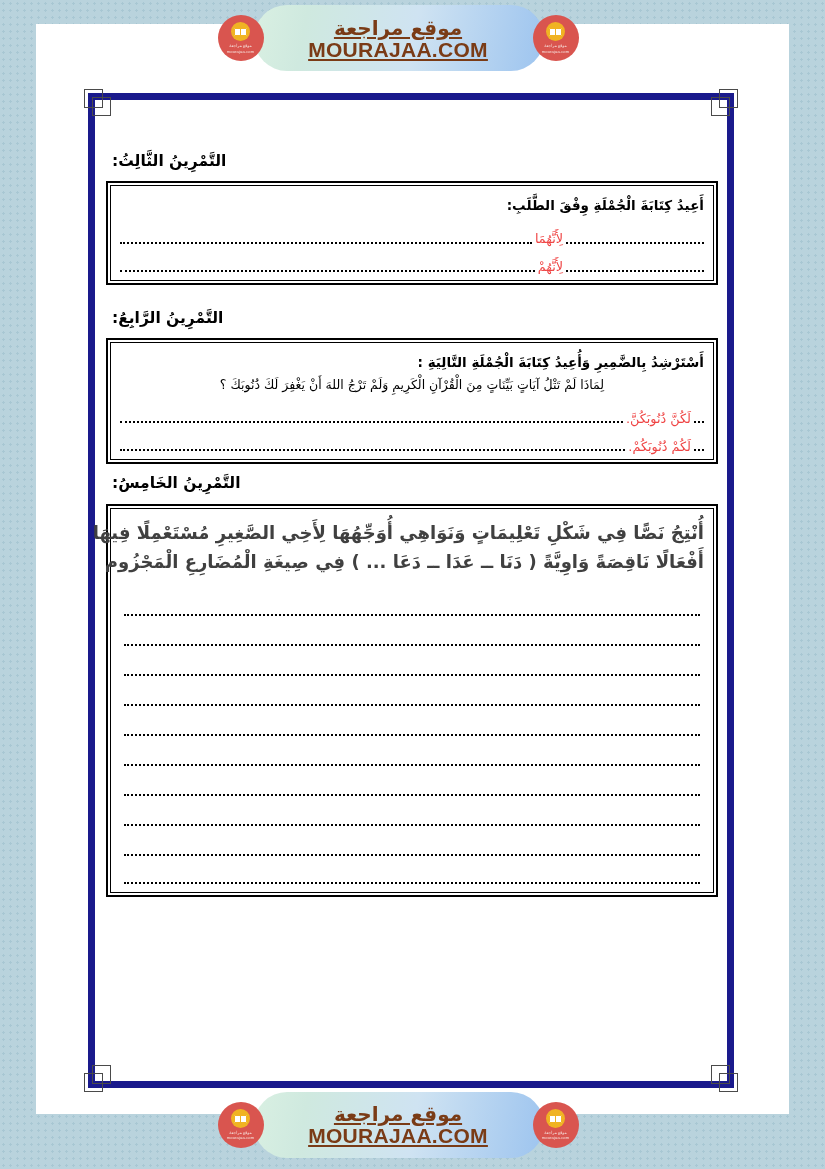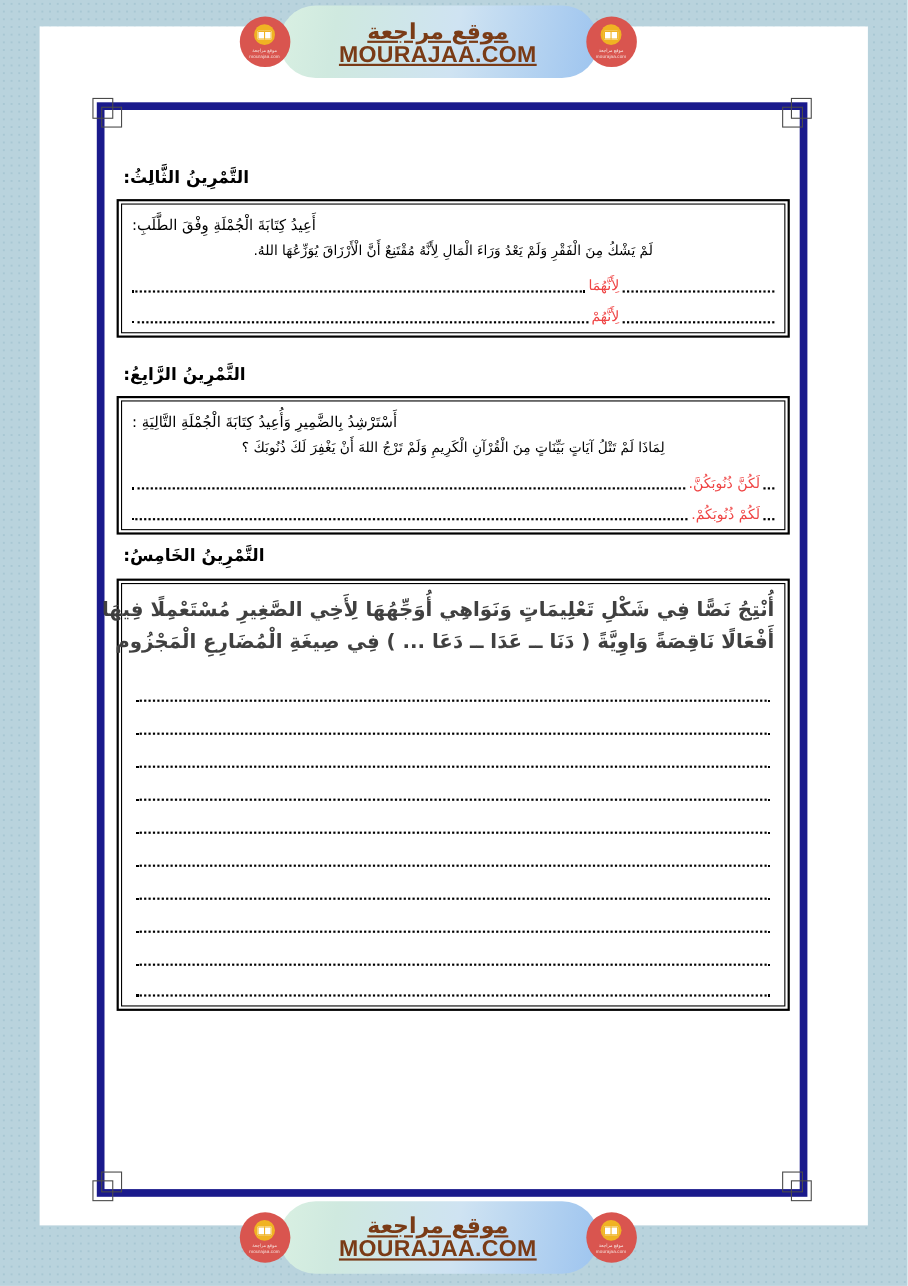--- a/index.html
+++ b/index.html
@@ -209,10 +209,10 @@
 
   .prompt {
     font-family: "DejaVu Sans", sans-serif;
-    font-weight: normal;
+    font-weight: bold;
     font-size: 13.5px;
     color: #000;
-    text-align: left;
+    text-align: right;
     line-height: 1.55;
     margin: 0 0 2px 0;
     white-space: nowrap;

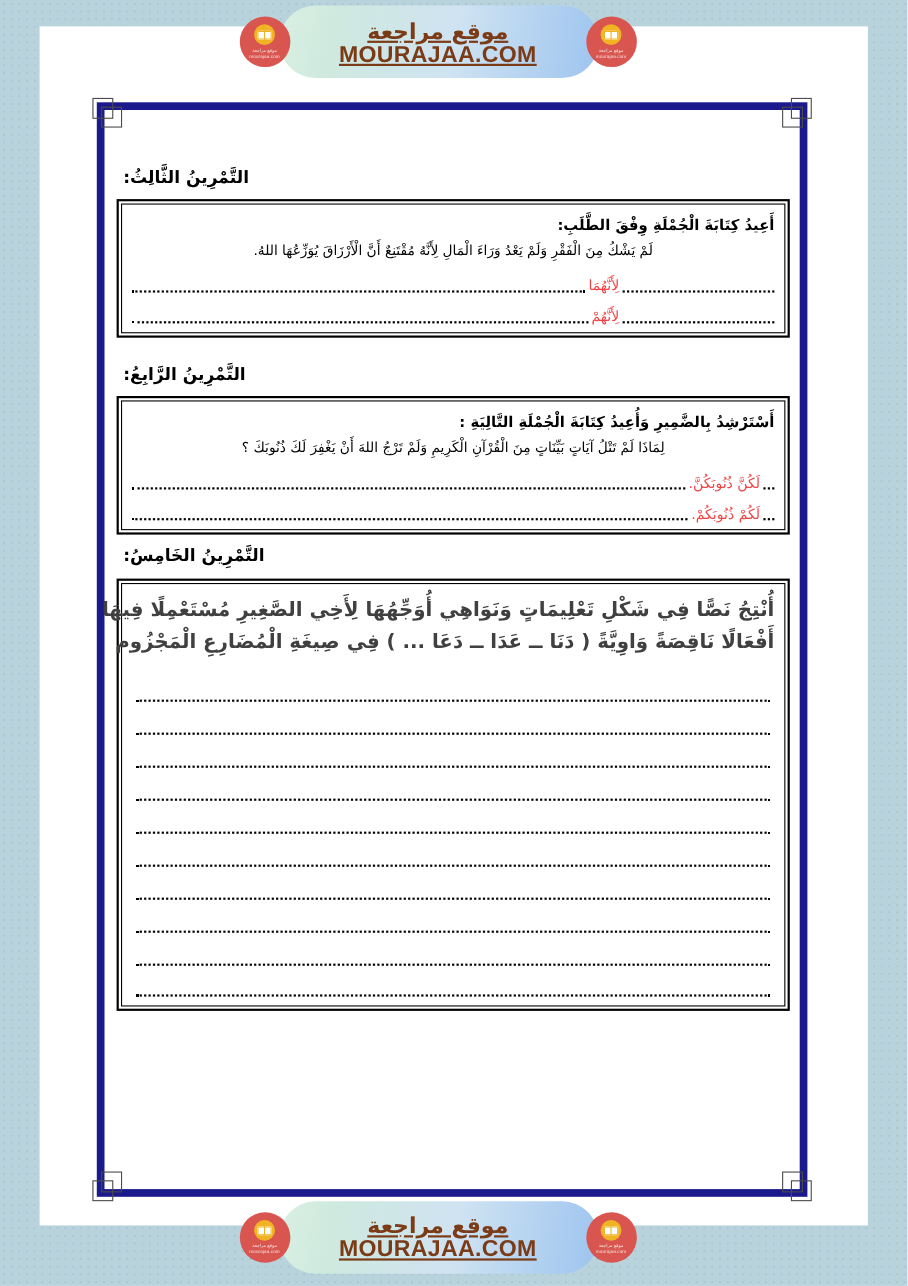--- a/index.html
+++ b/index.html
@@ -319,7 +319,6 @@
   <section class="ex-box">
     <div class="ex-box-inner">
       <p class="prompt">أَعِيدُ كِتَابَةَ الْجُمْلَةِ وِفْقَ الطَّلَبِ:</p>
-      <p class="sentence">لَمْ يَشْكُ مِنَ الْفَقْرِ وَلَمْ يَعْدُ وَرَاءَ الْمَالِ لِأَنَّهُ مُقْتَنِعٌ أَنَّ الْأَرْزَاقَ يُوَزِّعُهَا اللهُ.</p>
 
       <div class="answer-row">
         <span class="dots lead"></span>

